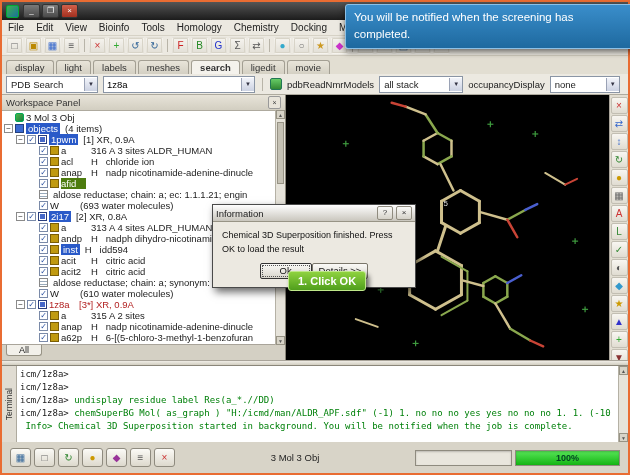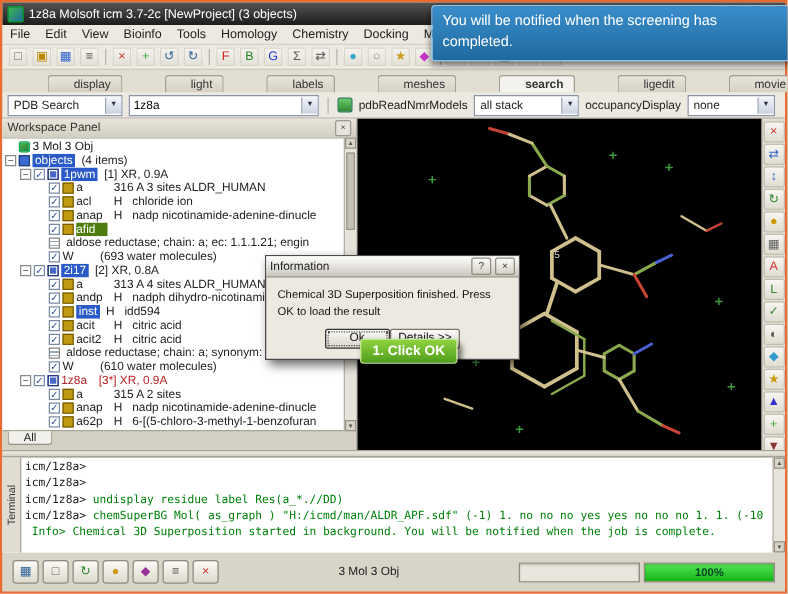--- a/index.html
+++ b/index.html
@@ -131,7 +131,6 @@
 
   <div class="titlebar">
     <div class="appicon"></div>
-    <div class="title-text">1z8a Molsoft icm 3.7-2c  [NewProject] (3 objects)</div>
     <div id="winbtns" style="display: flex; gap: 2px;">
         <span class="winbtn">_</span>
         <span class="winbtn">❐</span>

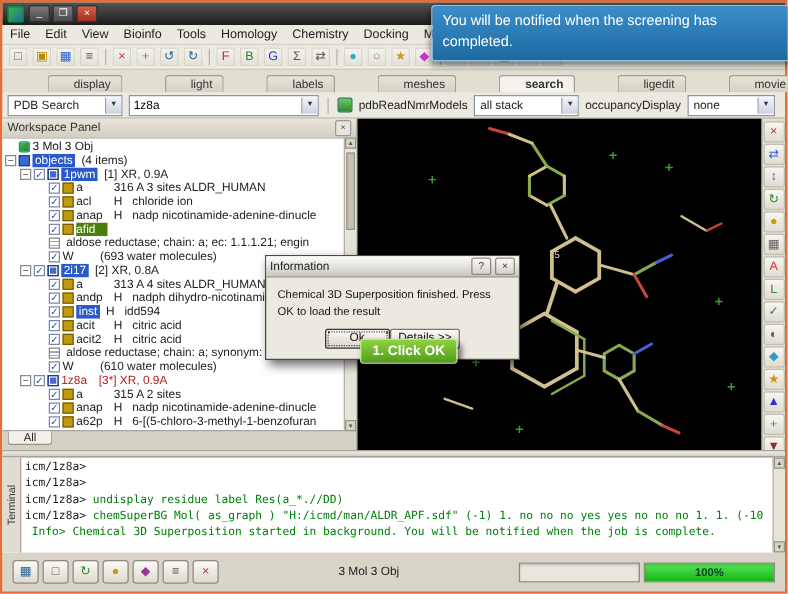--- a/index.html
+++ b/index.html
@@ -29,8 +29,8 @@
   .tsep{width:1px;height:13px;background:#b8b4a8;margin:0 2px;}
   
   .tabrow{height:16px;flex:none;background:#e2ded2;display:flex;align-items:flex-end;padding:2px 4px 0 4px;gap:2px;}
-  .tab{font-size:9.5px;padding:1px 8px 1px 20px;background:linear-gradient(#e8e4d9,#d4d0c3);
-       border:1px solid #a39f93;border-bottom:none;border-radius:3px 3px 0 0;color:#333;margin-left:32px;}
+  .tab{font-size:9.5px;padding:1px 8px 1px 8px;background:linear-gradient(#e8e4d9,#d4d0c3);
+       border:1px solid #a39f93;border-bottom:none;border-radius:3px 3px 0 0;color:#333;}
   .tab.active{background:#f4f2ec;font-weight:bold;}
   
   .searchrow{height:20px;flex:none;background:#ece9e1;border-bottom:1px solid #aeaa9e;display:flex;

